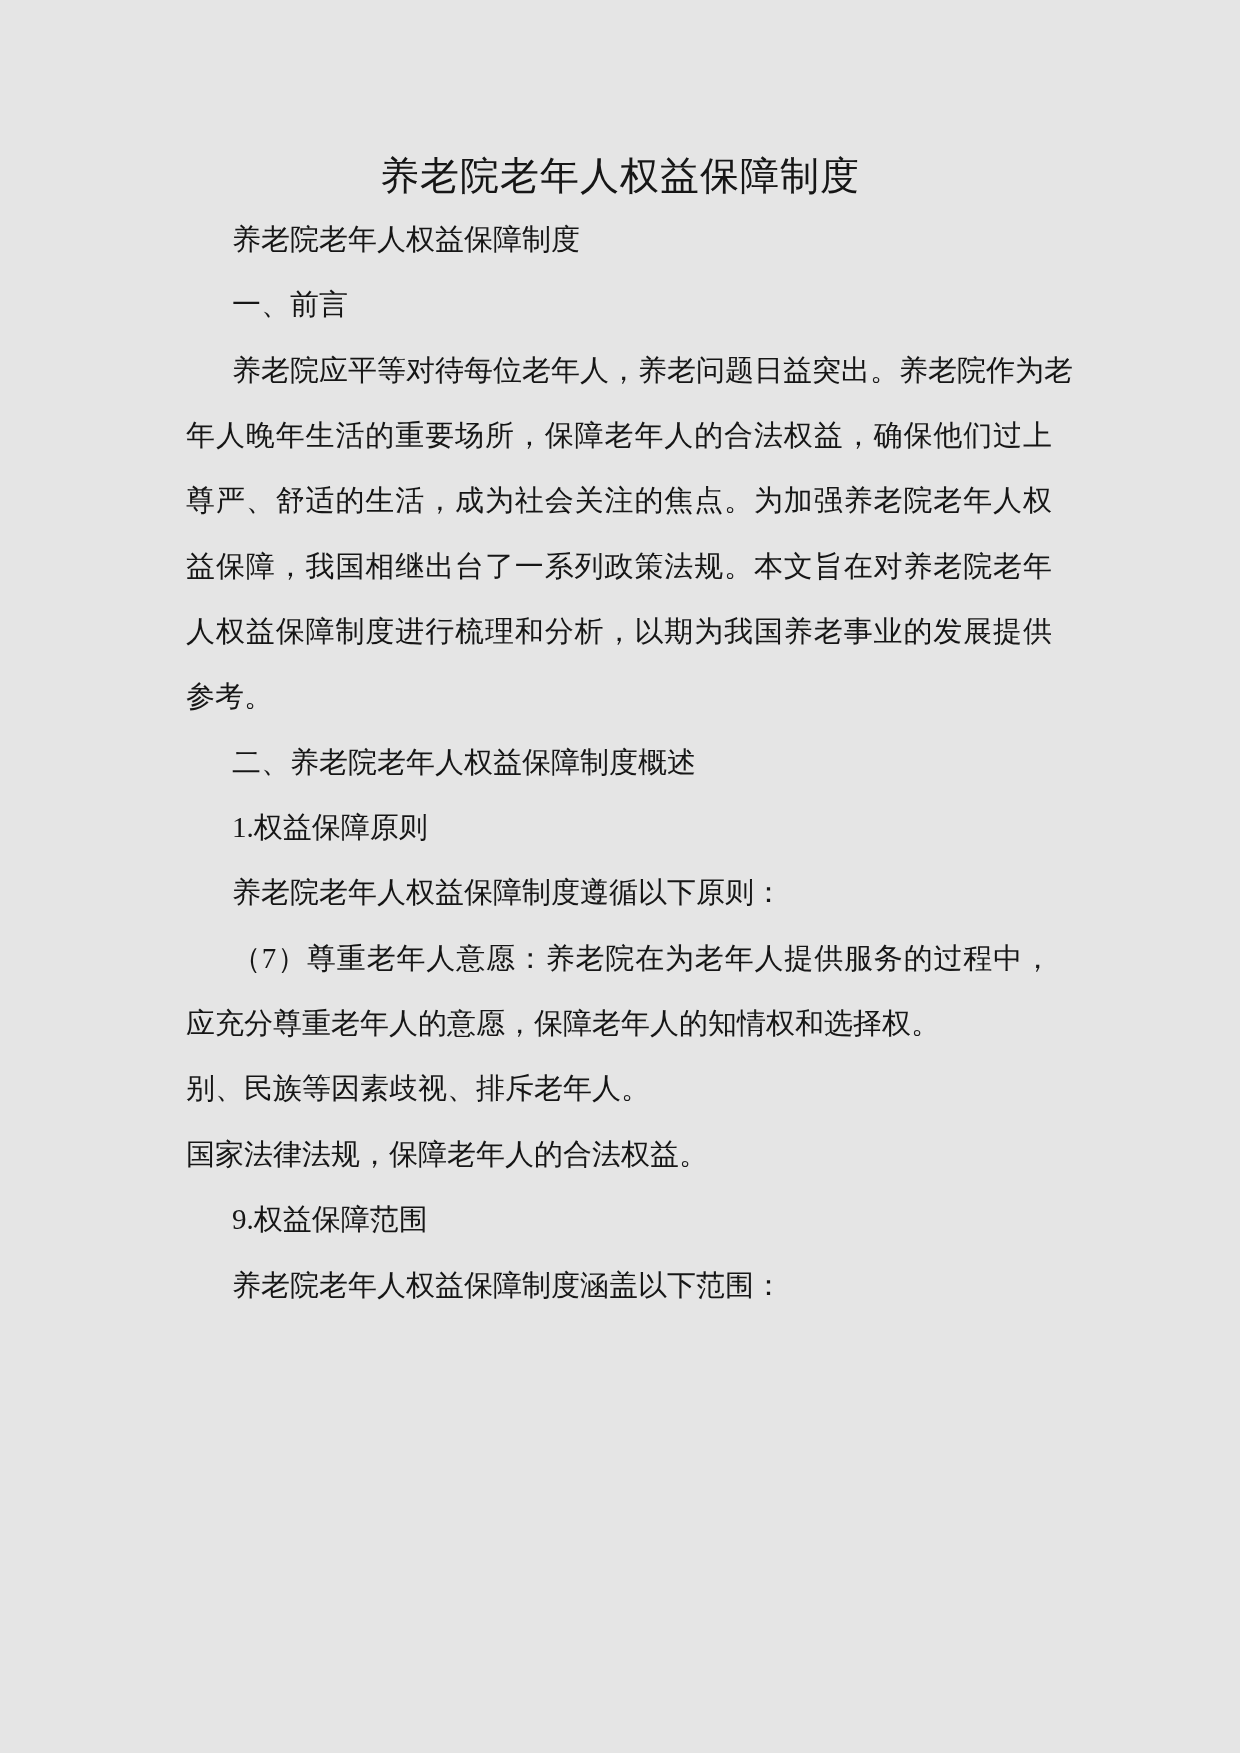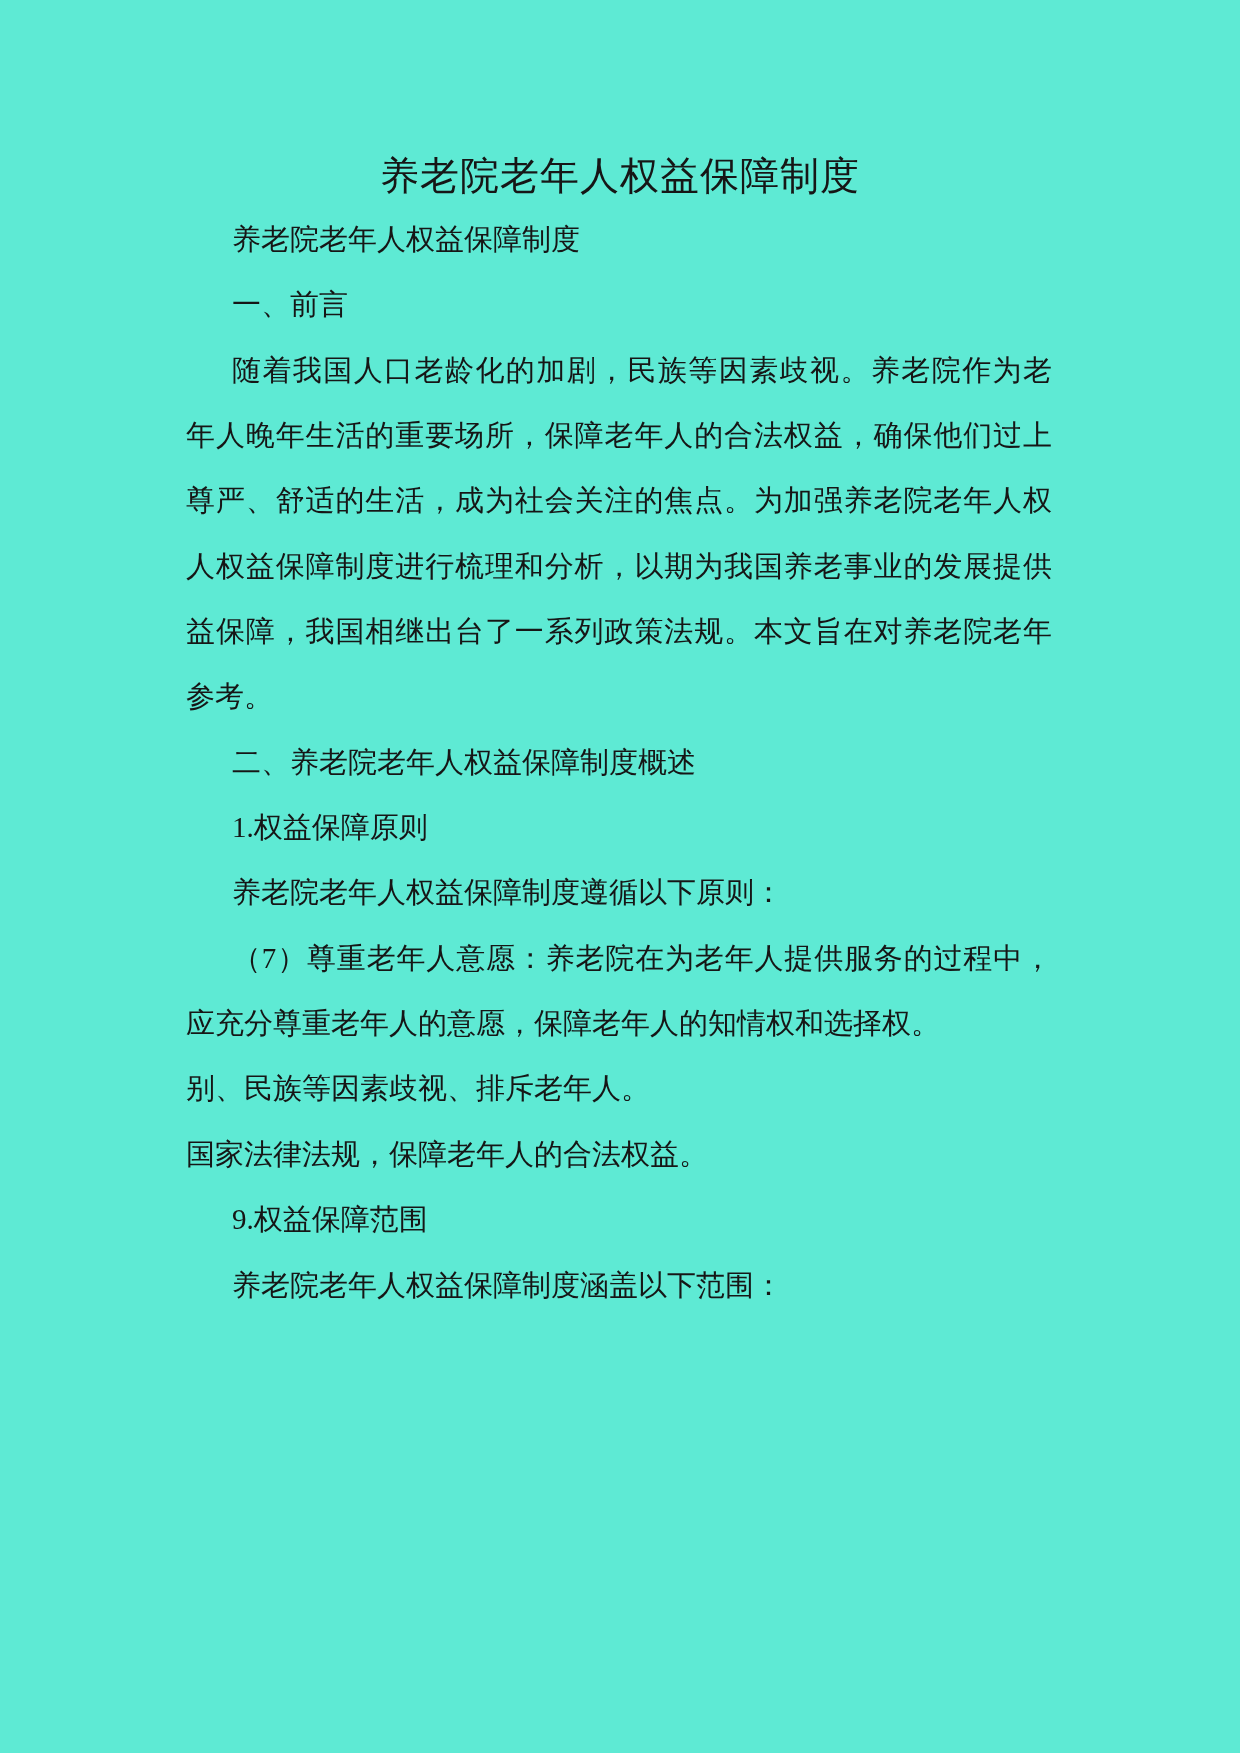--- a/index.html
+++ b/index.html
@@ -58,7 +58,7 @@
 </head>
 <body>
 
-<div class="page" style="color: rgb(22, 22, 22); background: #5eead4;">
+<div class="page" style="color: rgb(22, 22, 22); background: #e5e5e5;">
   <div class="doc-title">养老院老年人权益保障制度</div>
   <div class="doc-body">
       <div class="para">

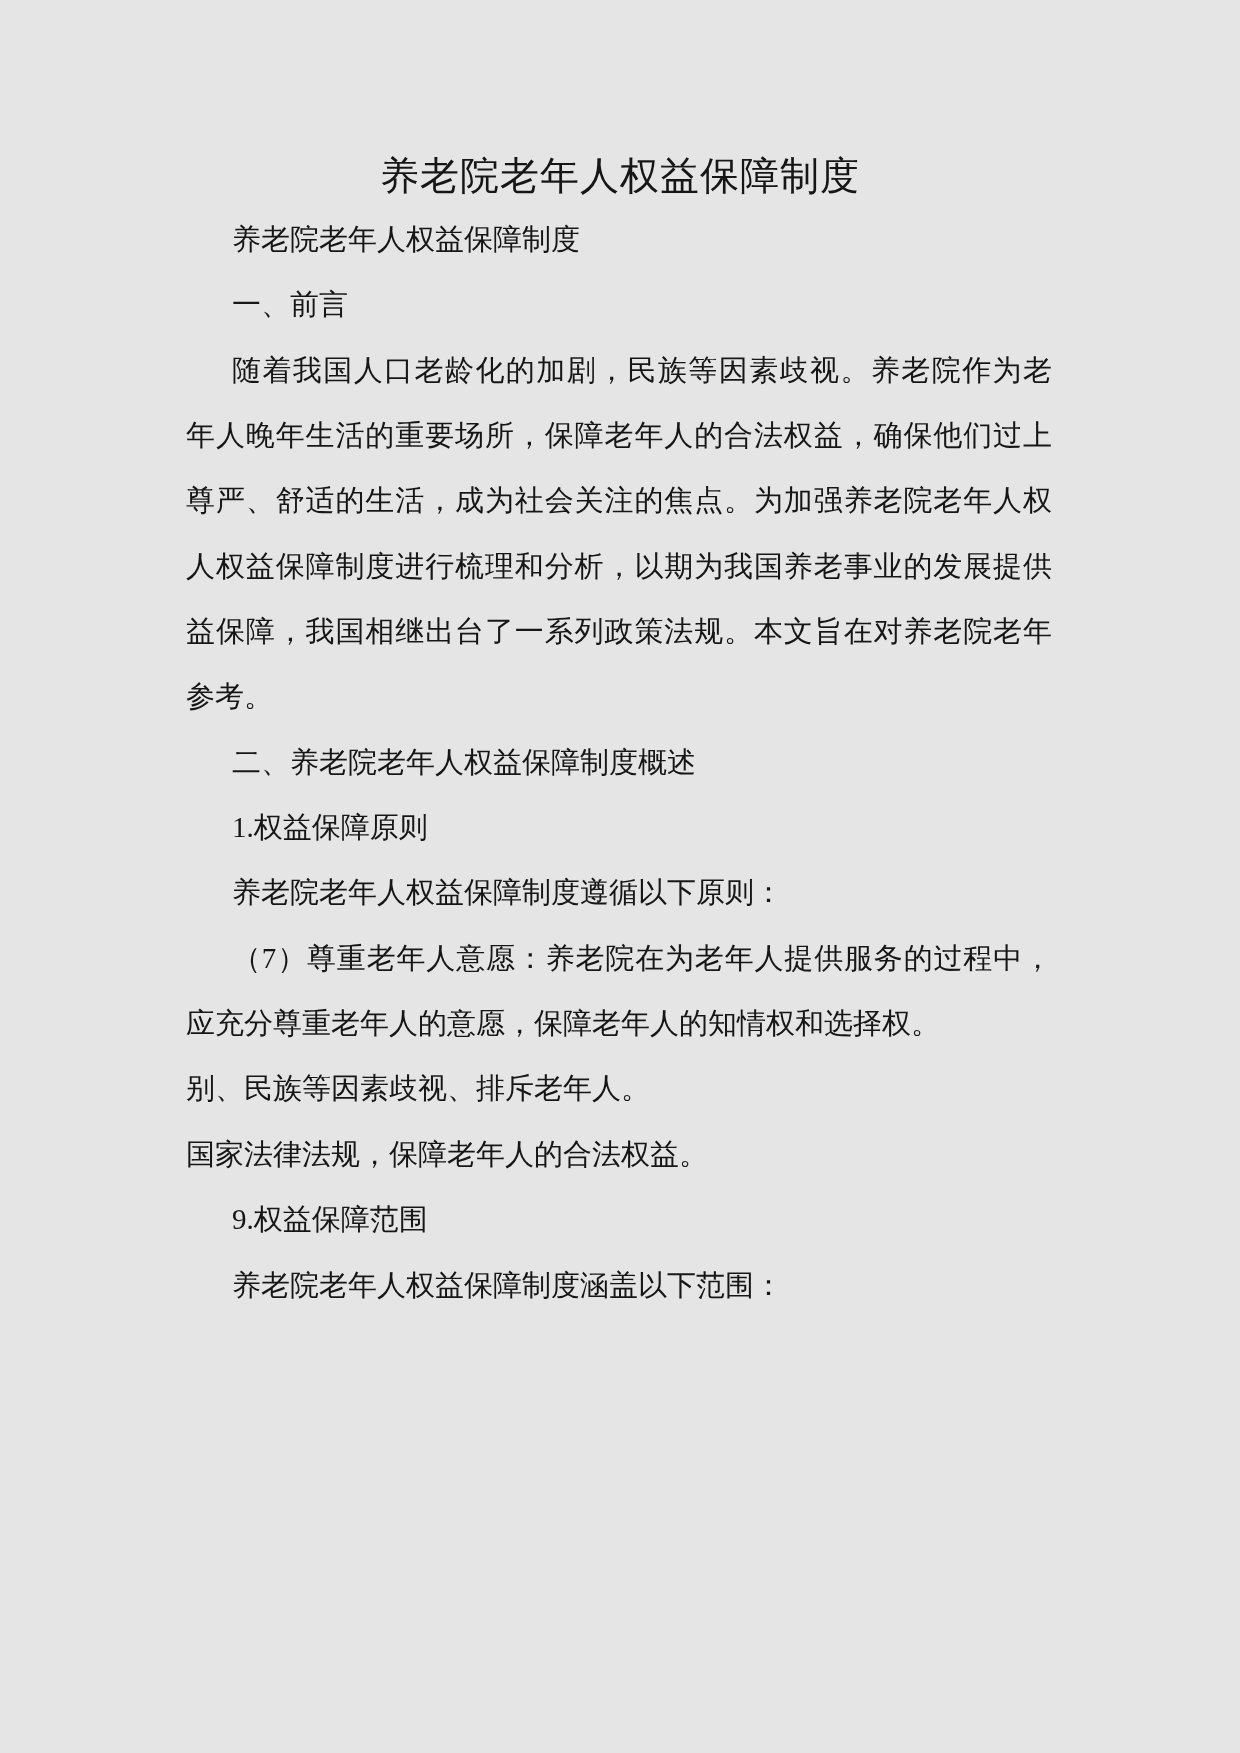--- a/index.html
+++ b/index.html
@@ -68,7 +68,7 @@
         <div class="line indent">一、前言</div>
       </div>
       <div class="para">
-        <div class="line indent fill">随着我国人口老龄化的加剧，民族等因素歧视。养老院作为老</div>
+        <div class="line indent fill">养老院应平等对待每位老年人，养老问题日益突出。养老院作为老</div>
         <div class="line fill">年人晚年生活的重要场所，保障老年人的合法权益，确保他们过上</div>
         <div class="line fill">尊严、舒适的生活，成为社会关注的焦点。为加强养老院老年人权</div>
         <div class="line fill">人权益保障制度进行梳理和分析，以期为我国养老事业的发展提供</div>

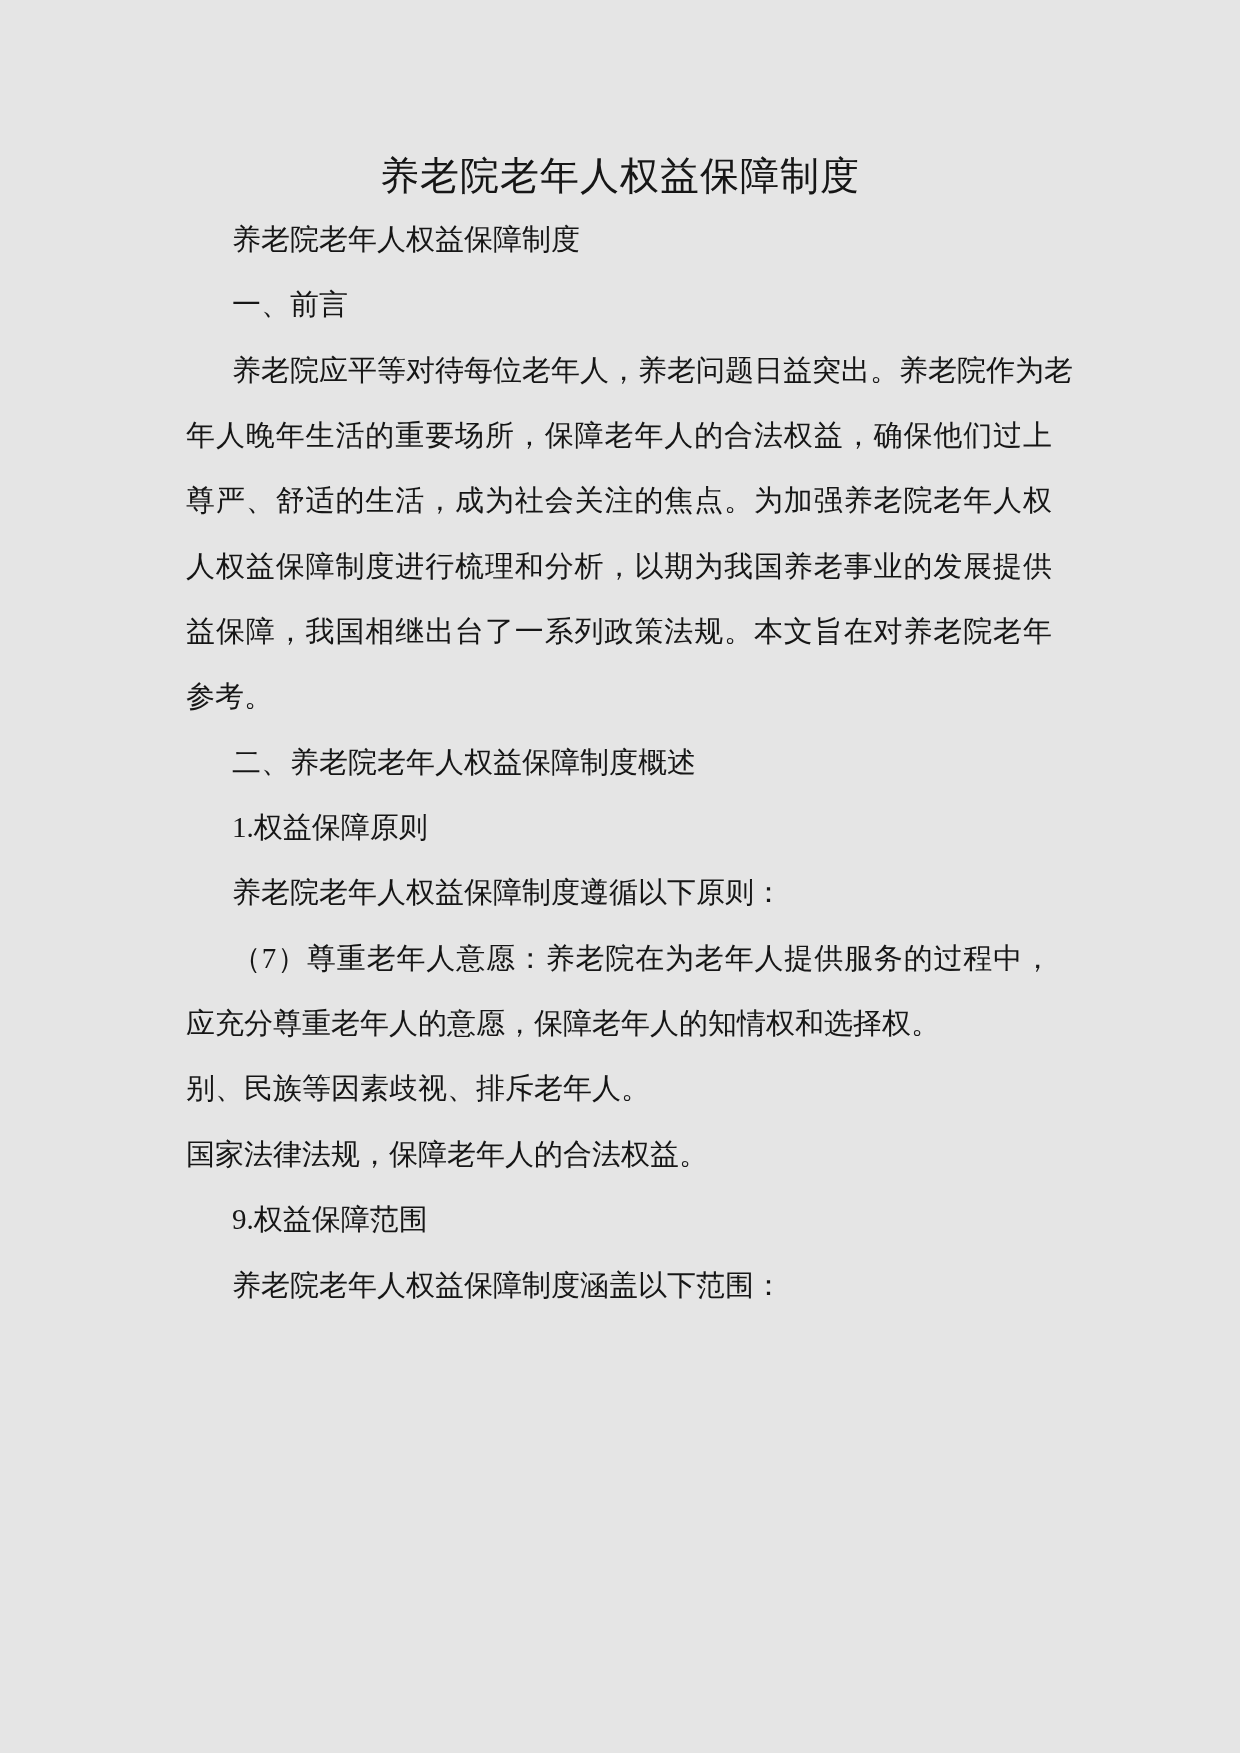--- a/index.html
+++ b/index.html
@@ -71,8 +71,8 @@
         <div class="line indent fill">养老院应平等对待每位老年人，养老问题日益突出。养老院作为老</div>
         <div class="line fill">年人晚年生活的重要场所，保障老年人的合法权益，确保他们过上</div>
         <div class="line fill">尊严、舒适的生活，成为社会关注的焦点。为加强养老院老年人权</div>
+        <div class="line fill">益保障，我国相继出台了一系列政策法规。本文旨在对养老院老年</div>
         <div class="line fill">人权益保障制度进行梳理和分析，以期为我国养老事业的发展提供</div>
-        <div class="line fill">益保障，我国相继出台了一系列政策法规。本文旨在对养老院老年</div>
         <div class="line">参考。</div>
       </div>
       <div class="para">

